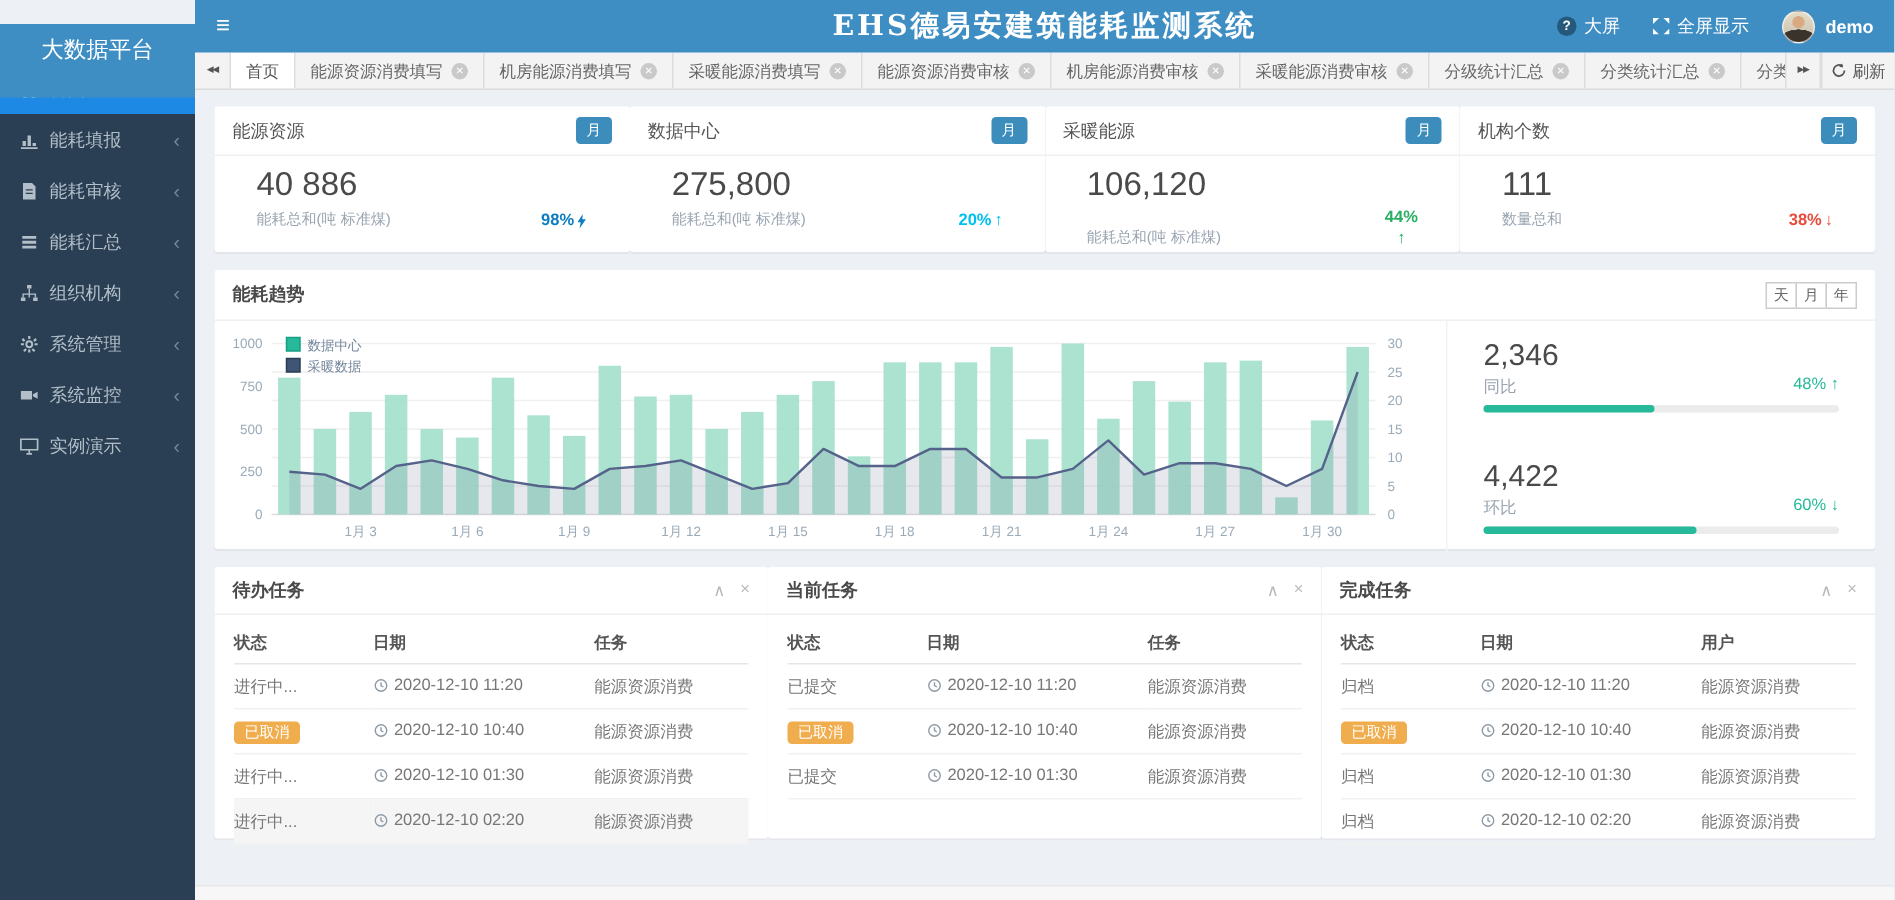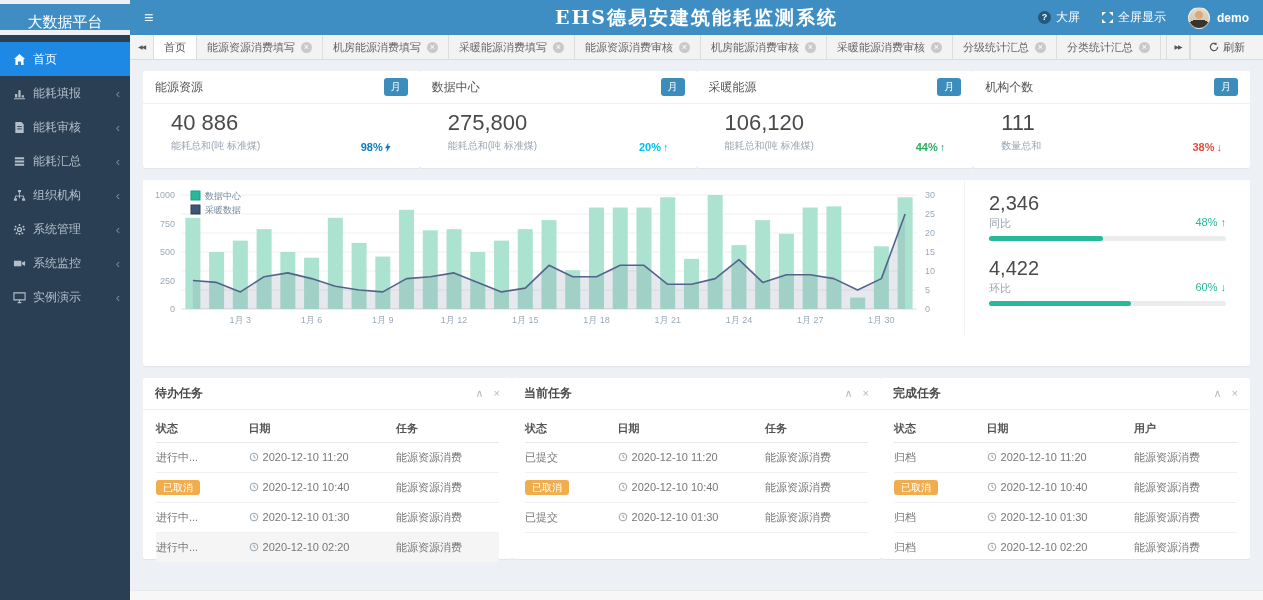--- a/index.html
+++ b/index.html
@@ -7,7 +7,7 @@
   .screen{position:relative;width:1263px;height:600px;background:#edf1f5;overflow:hidden;}
 
   
-  .brand{position:absolute;top:4px;left:0;width:130px;height:26px;background:#3e8ec4;color:#fff;
+  .brand{position:absolute;top:16px;left:0;width:130px;height:49px;background:#3e8ec4;color:#fff;
     text-align:center;line-height:35px;font-size:15px;z-index:3;cursor:pointer;}
   .topbar{position:absolute;top:0;left:130px;right:0;height:35px;background:#3e8ec4;z-index:2;}
   .hamburger{position:absolute;left:14px;top:0;line-height:35px;color:#fff;font-size:16px;cursor:pointer;}

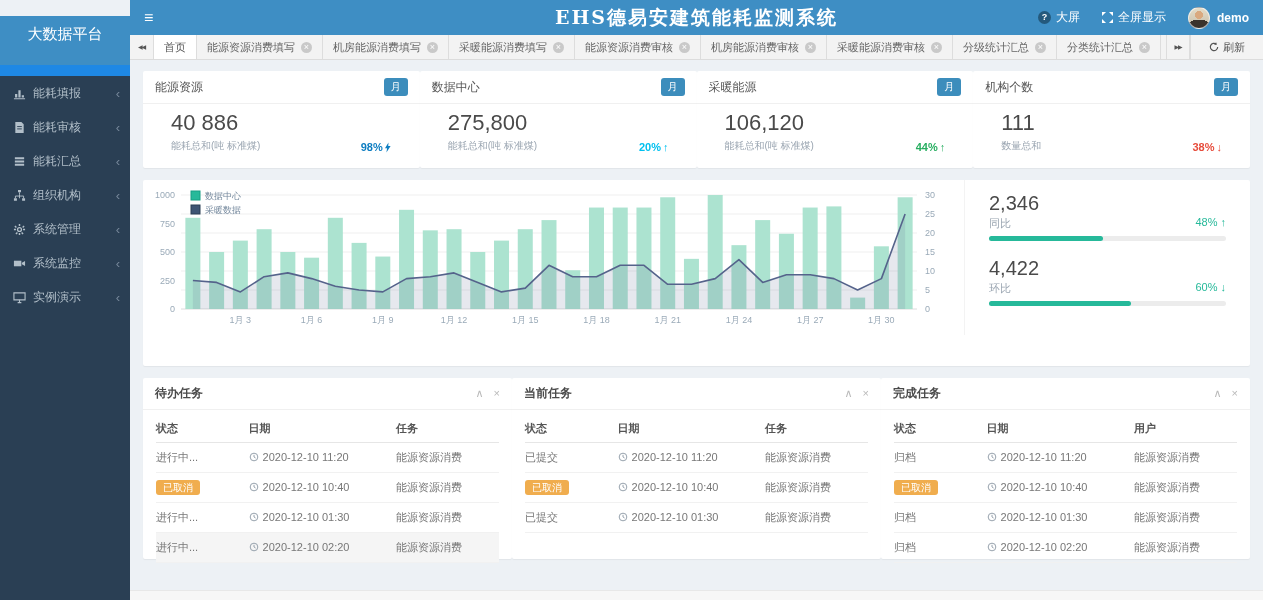--- a/index.html
+++ b/index.html
@@ -48,7 +48,7 @@
   .tab.active{background:#fff;color:#555;}
   .tab-close{width:11px;height:11px;margin-left:6px;border-radius:50%;background:#c9c9c9;color:#fff;
     font-size:9px;line-height:11px;text-align:center;}
-  .tab-refresh{display:flex;align-items:center;gap:4px;padding:0 18px;cursor:pointer;color:#555;border-left:1px solid #ddd;}
+  .tab-refresh{display:flex;align-items:center;gap:4px;padding:0 6px;cursor:pointer;color:#555;border-left:1px solid #ddd;}
   .tab-refresh svg{width:10px;height:10px;stroke:#555;}
 
   

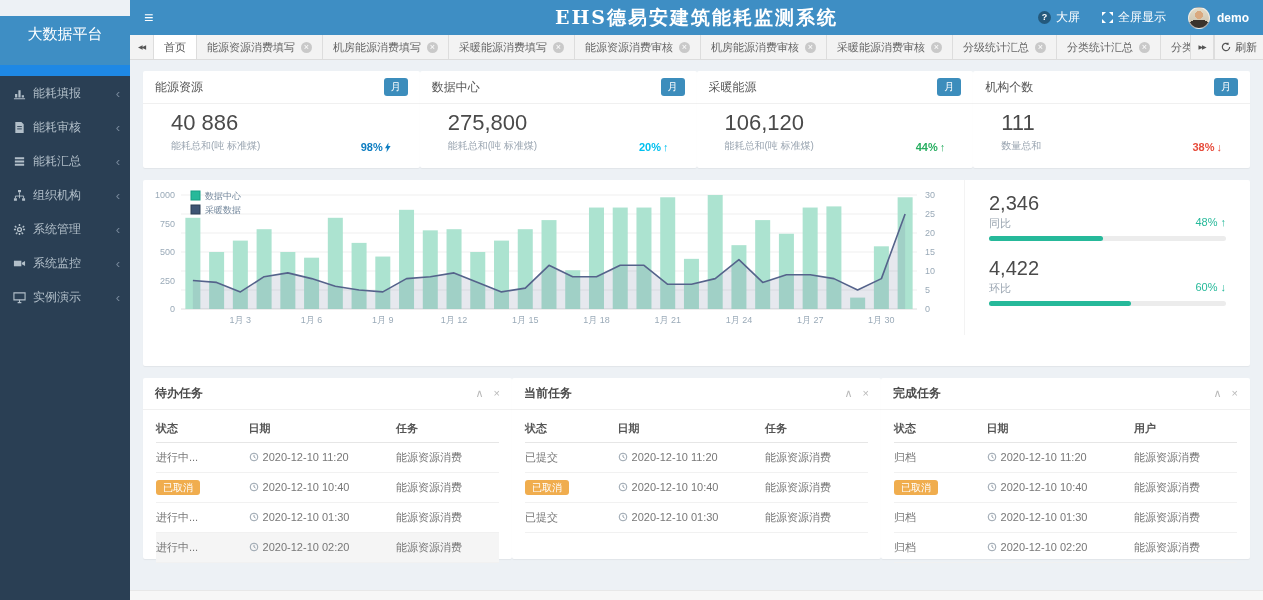--- a/index.html
+++ b/index.html
@@ -304,7 +304,7 @@
             <div class="card-value">106,120</div>
             <div class="card-foot">
               <span>能耗总和(吨 标准煤)</span>
-              <span class="card-pct" style="color: rgb(39, 174, 96);">
+              <span class="card-pct" style="color: rgb(39, 174, 96); flex-direction: column;">
                 <span>44%</span>
                 <span>↑</span>
               </span>

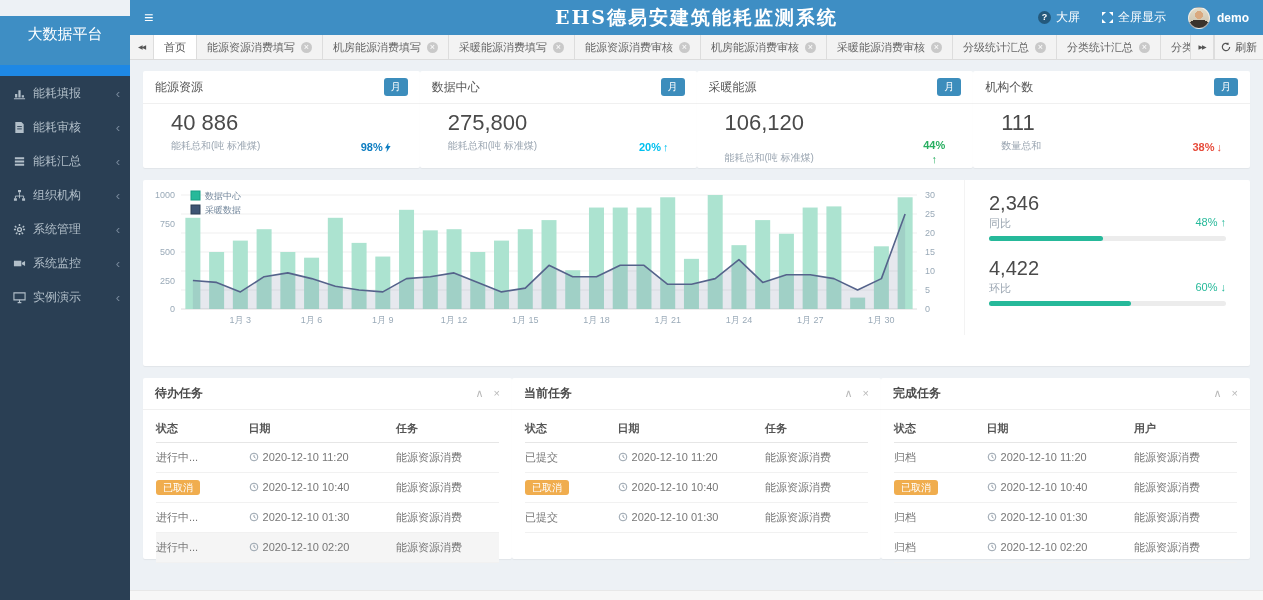--- a/index.html
+++ b/index.html
@@ -330,6 +330,10 @@
       </div>
 
     <section class="panel trend">
+      <div class="panel-head">
+        <span class="panel-title">能耗趋势</span>
+        <span class="range-group"><button class="range-btn">天</button><button class="range-btn">月</button><button class="range-btn">年</button></span>
+      </div>
       <div class="trend-body">
         <svg class="chart-svg" viewBox="0 0 821 150">
             <line x1="38" x2="774" y1="126" y2="126" stroke="#dcdcdc" stroke-width="1"></line>

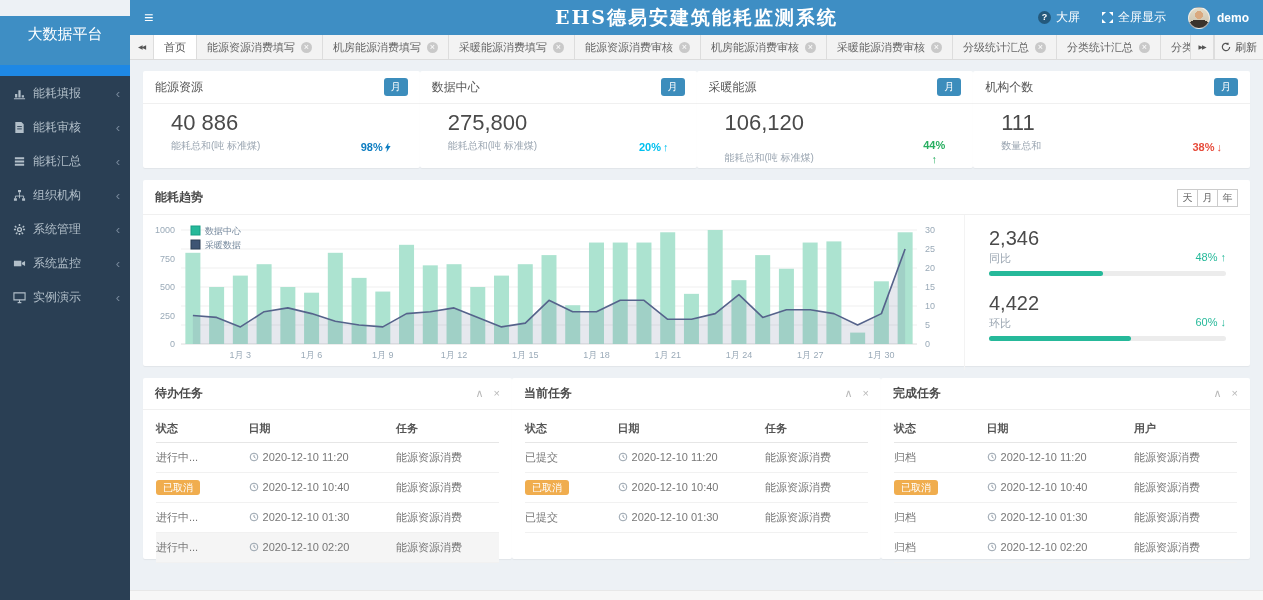--- a/index.html
+++ b/index.html
@@ -74,7 +74,7 @@
   .trend-body{display:flex;height:155px;}
   .chart-svg{width:821px;height:150px;margin-top:3px;}
   .trend-summary{width:286px;border-left:1px solid #f3f3f3;padding:12px 24px 0 24px;}
-  .sum-item{margin-bottom:16px;}
+  .sum-item{margin-bottom:32px;}
   .sum-value{font-size:20px;color:#4a4a4a;}
   .sum-row{display:flex;justify-content:space-between;font-size:11px;color:#9aa5b1;margin:1px 0 5px;}
   .sum-pct{color:#26b99a;font-weight:normal;}

